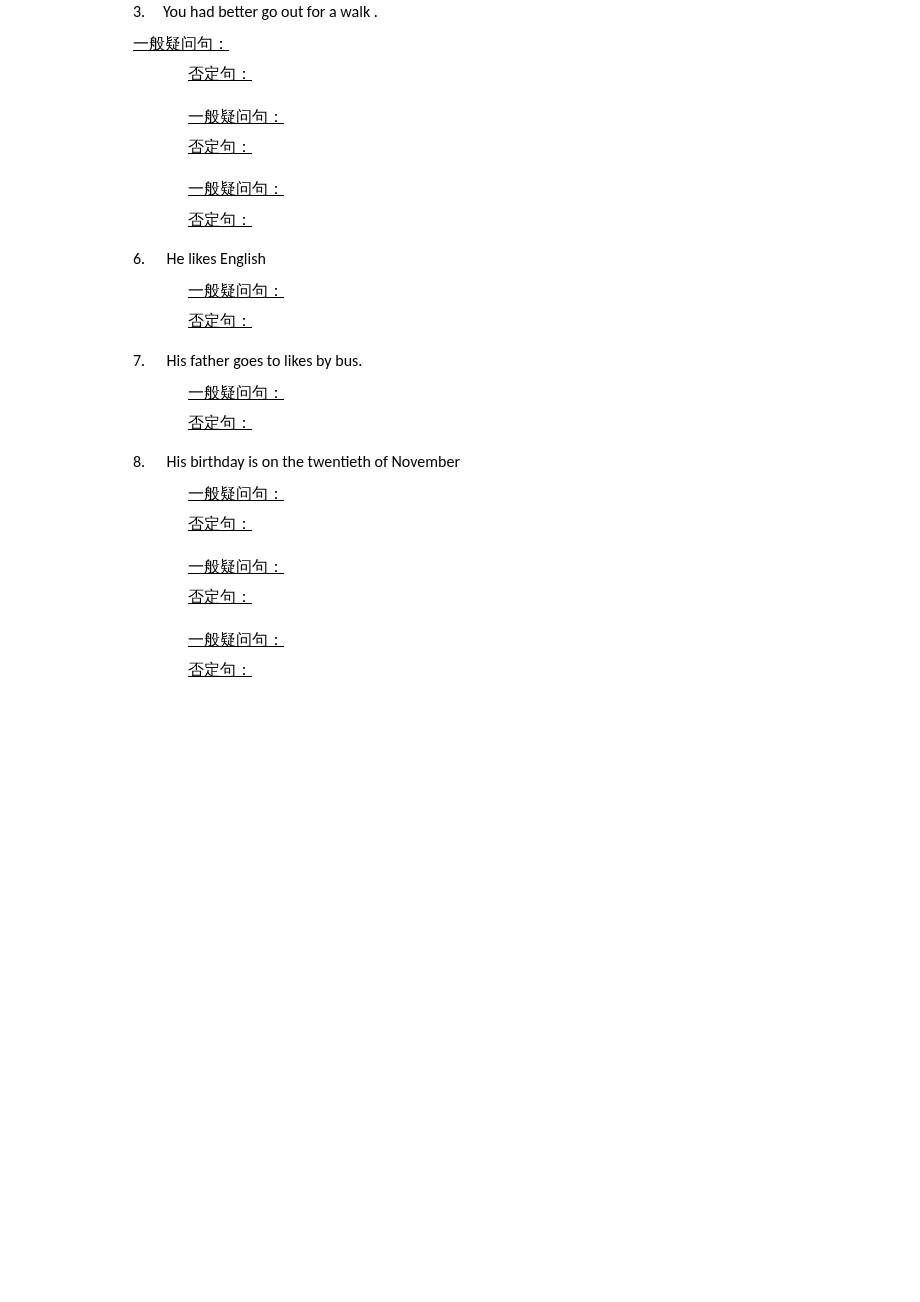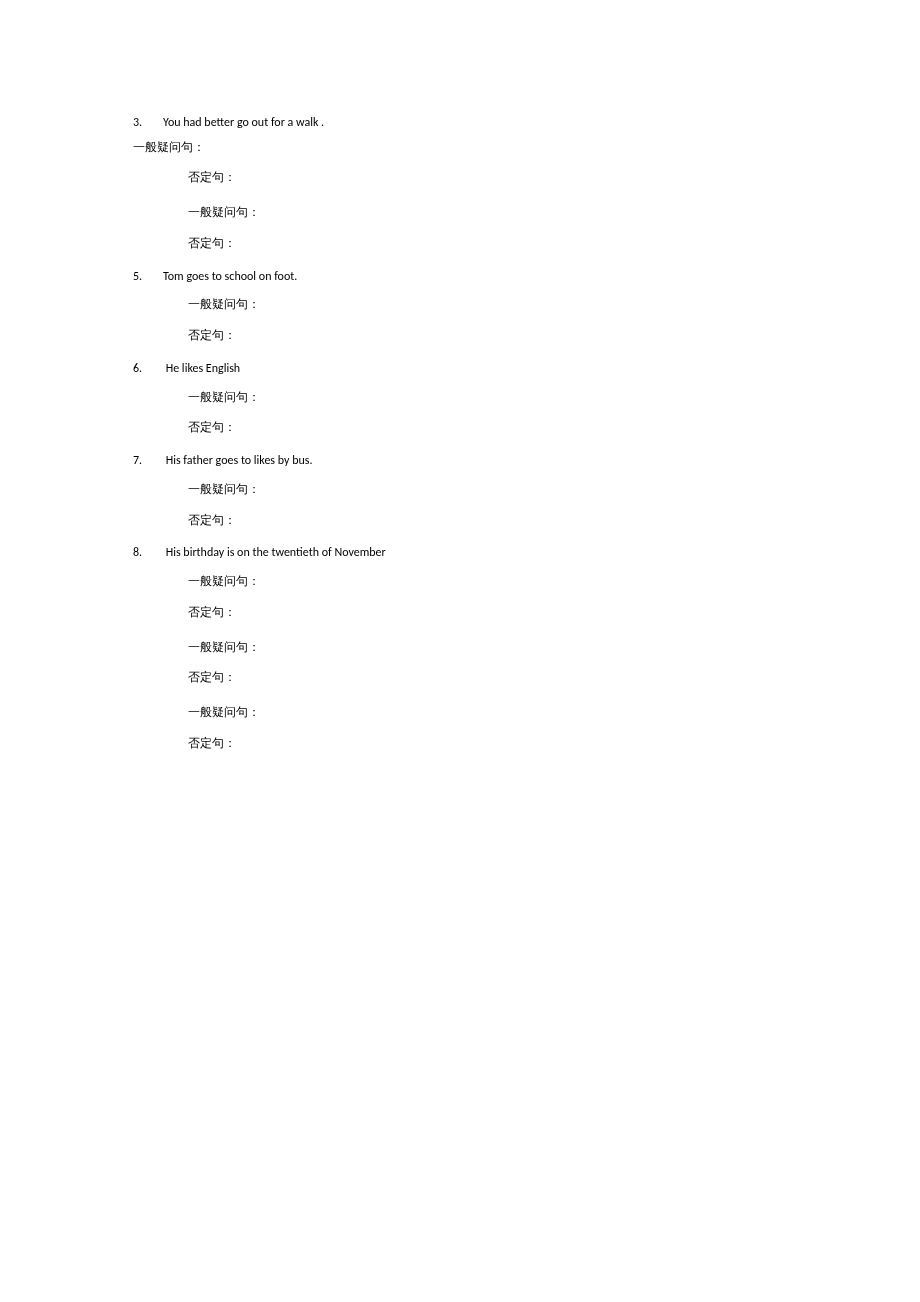--- a/index.html
+++ b/index.html
@@ -10,11 +10,10 @@
     height: 1302px;
   }
   .page {
-    padding-top: 113px;
     padding-left: 133px;
     width: 685px;
     font-family: Calibri, "Microsoft YaHei", "SimSun", Arial, sans-serif;
-    font-size: 12px;
+    font-size: 16px;
     color: #000000;
     line-height: 1.55;
   }

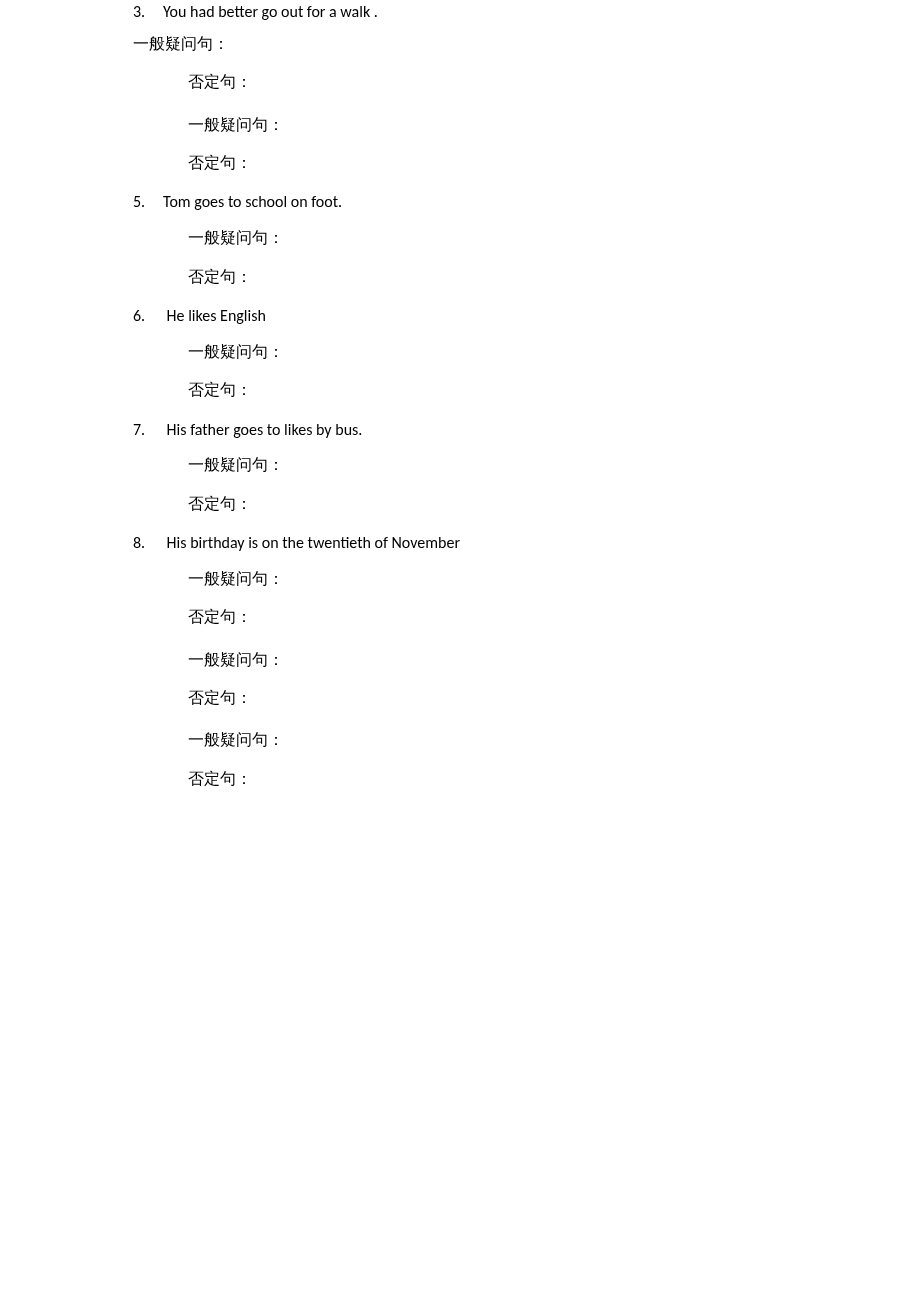--- a/index.html
+++ b/index.html
@@ -43,6 +43,7 @@
   }
   .cn {
     font-family: "SimSun", "Microsoft YaHei", serif;
+    text-decoration: underline;
   }
 </style>
 </head>

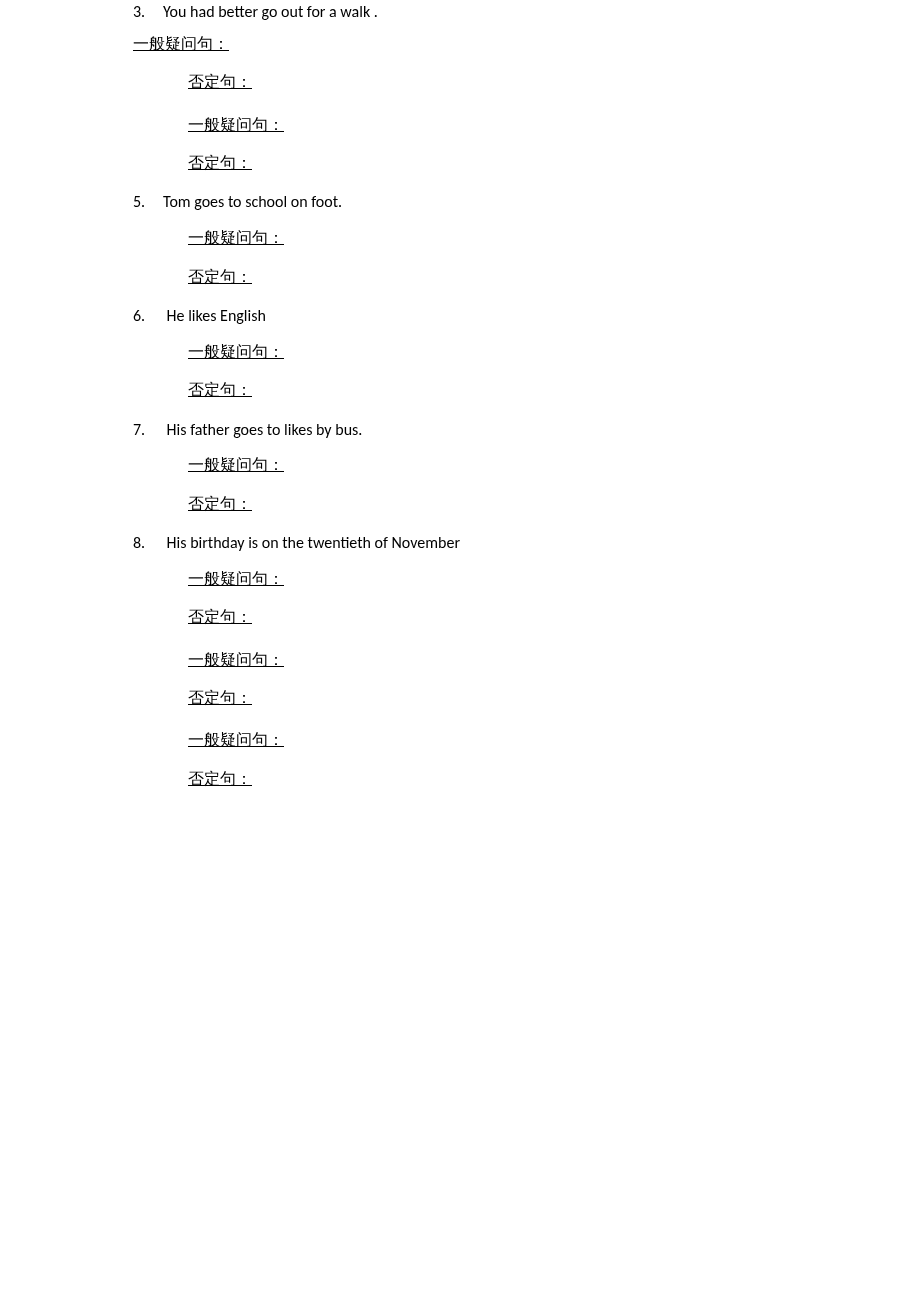--- a/index.html
+++ b/index.html
@@ -35,7 +35,6 @@
   .sub {
     padding-left: 55px;
     line-height: 1.9;
-    margin-top: 8px;
   }
   .sub-first-outdent {
     padding-left: 0px;

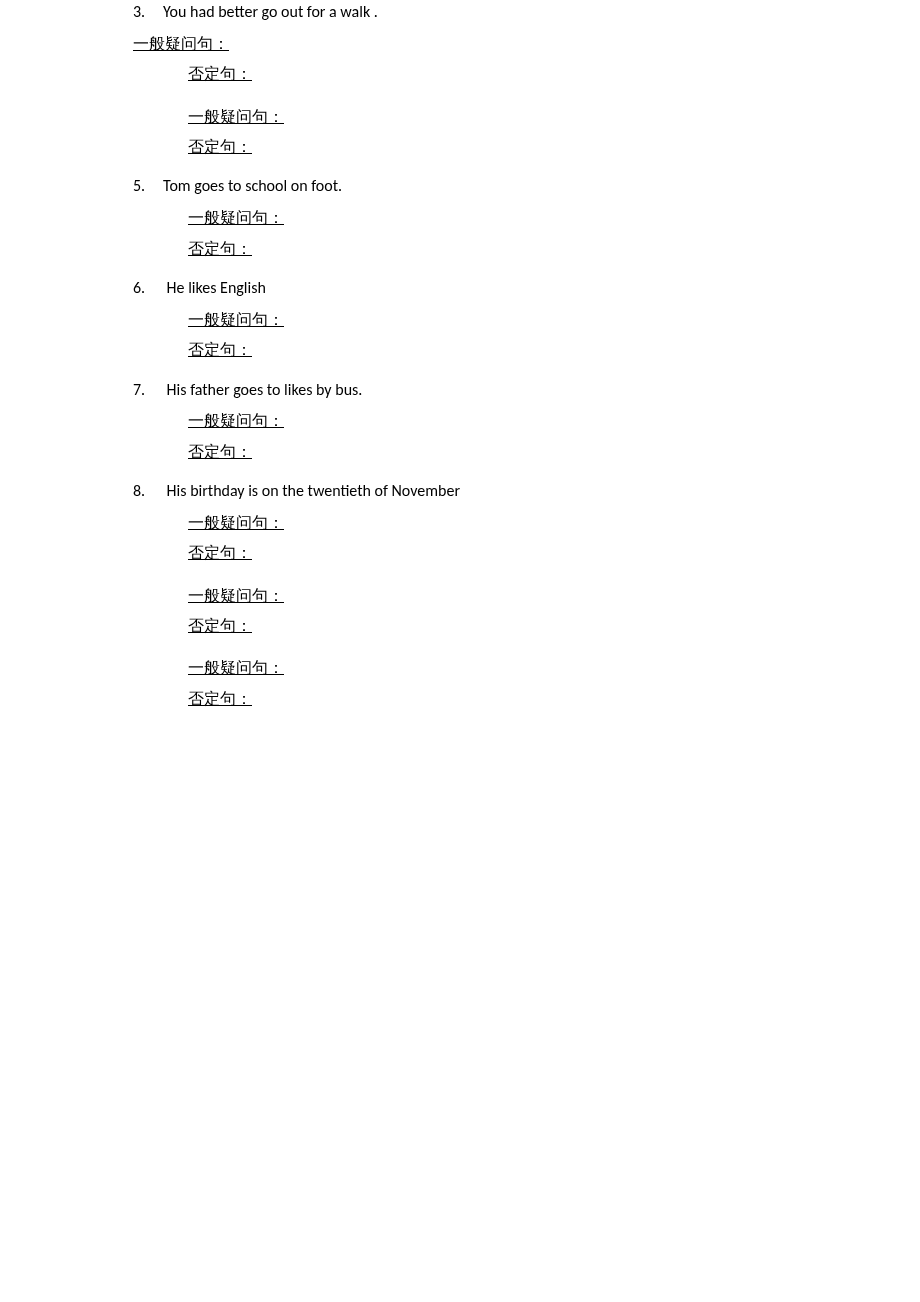--- a/index.html
+++ b/index.html
@@ -64,9 +64,6 @@
   </div>
 
   <div class="question">
-    <span class="q-text">
-      <span class="num">5.</span><span class="sep"></span><span>Tom goes to school on foot.</span>
-    </span>
     <div class="sub cn">一般疑问句：</div>
     <div class="sub cn">否定句：</div>
   </div>

